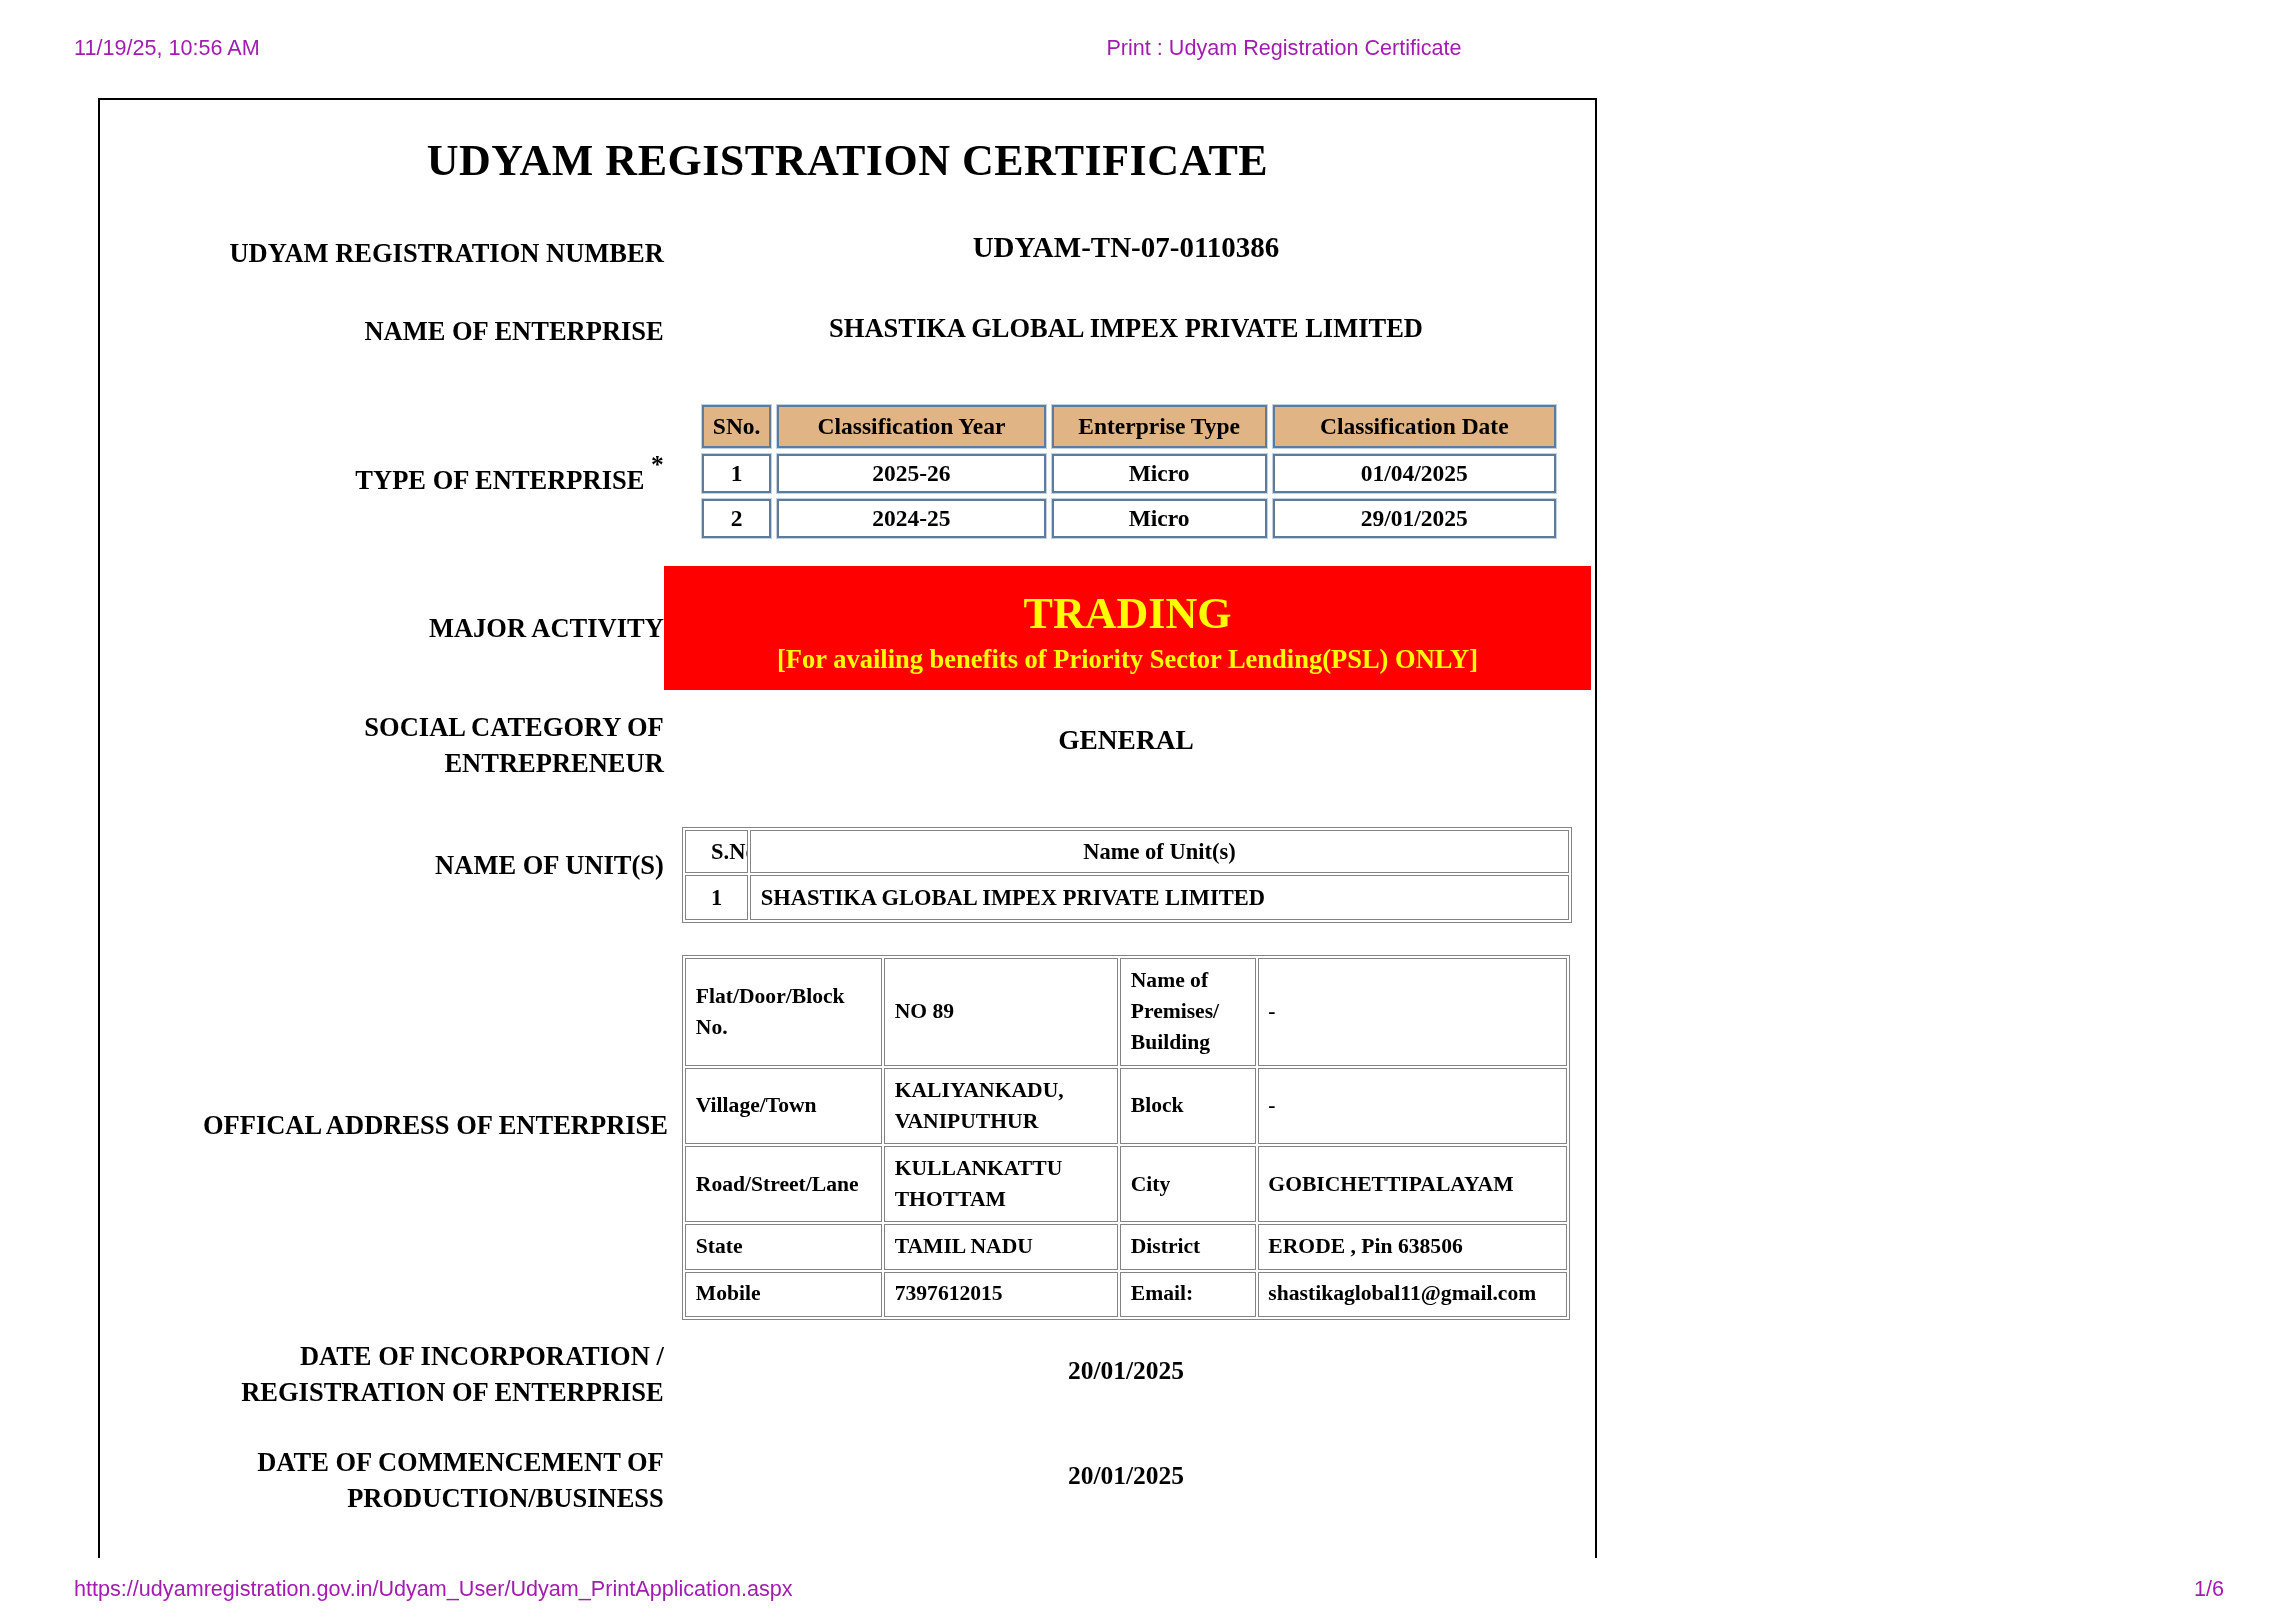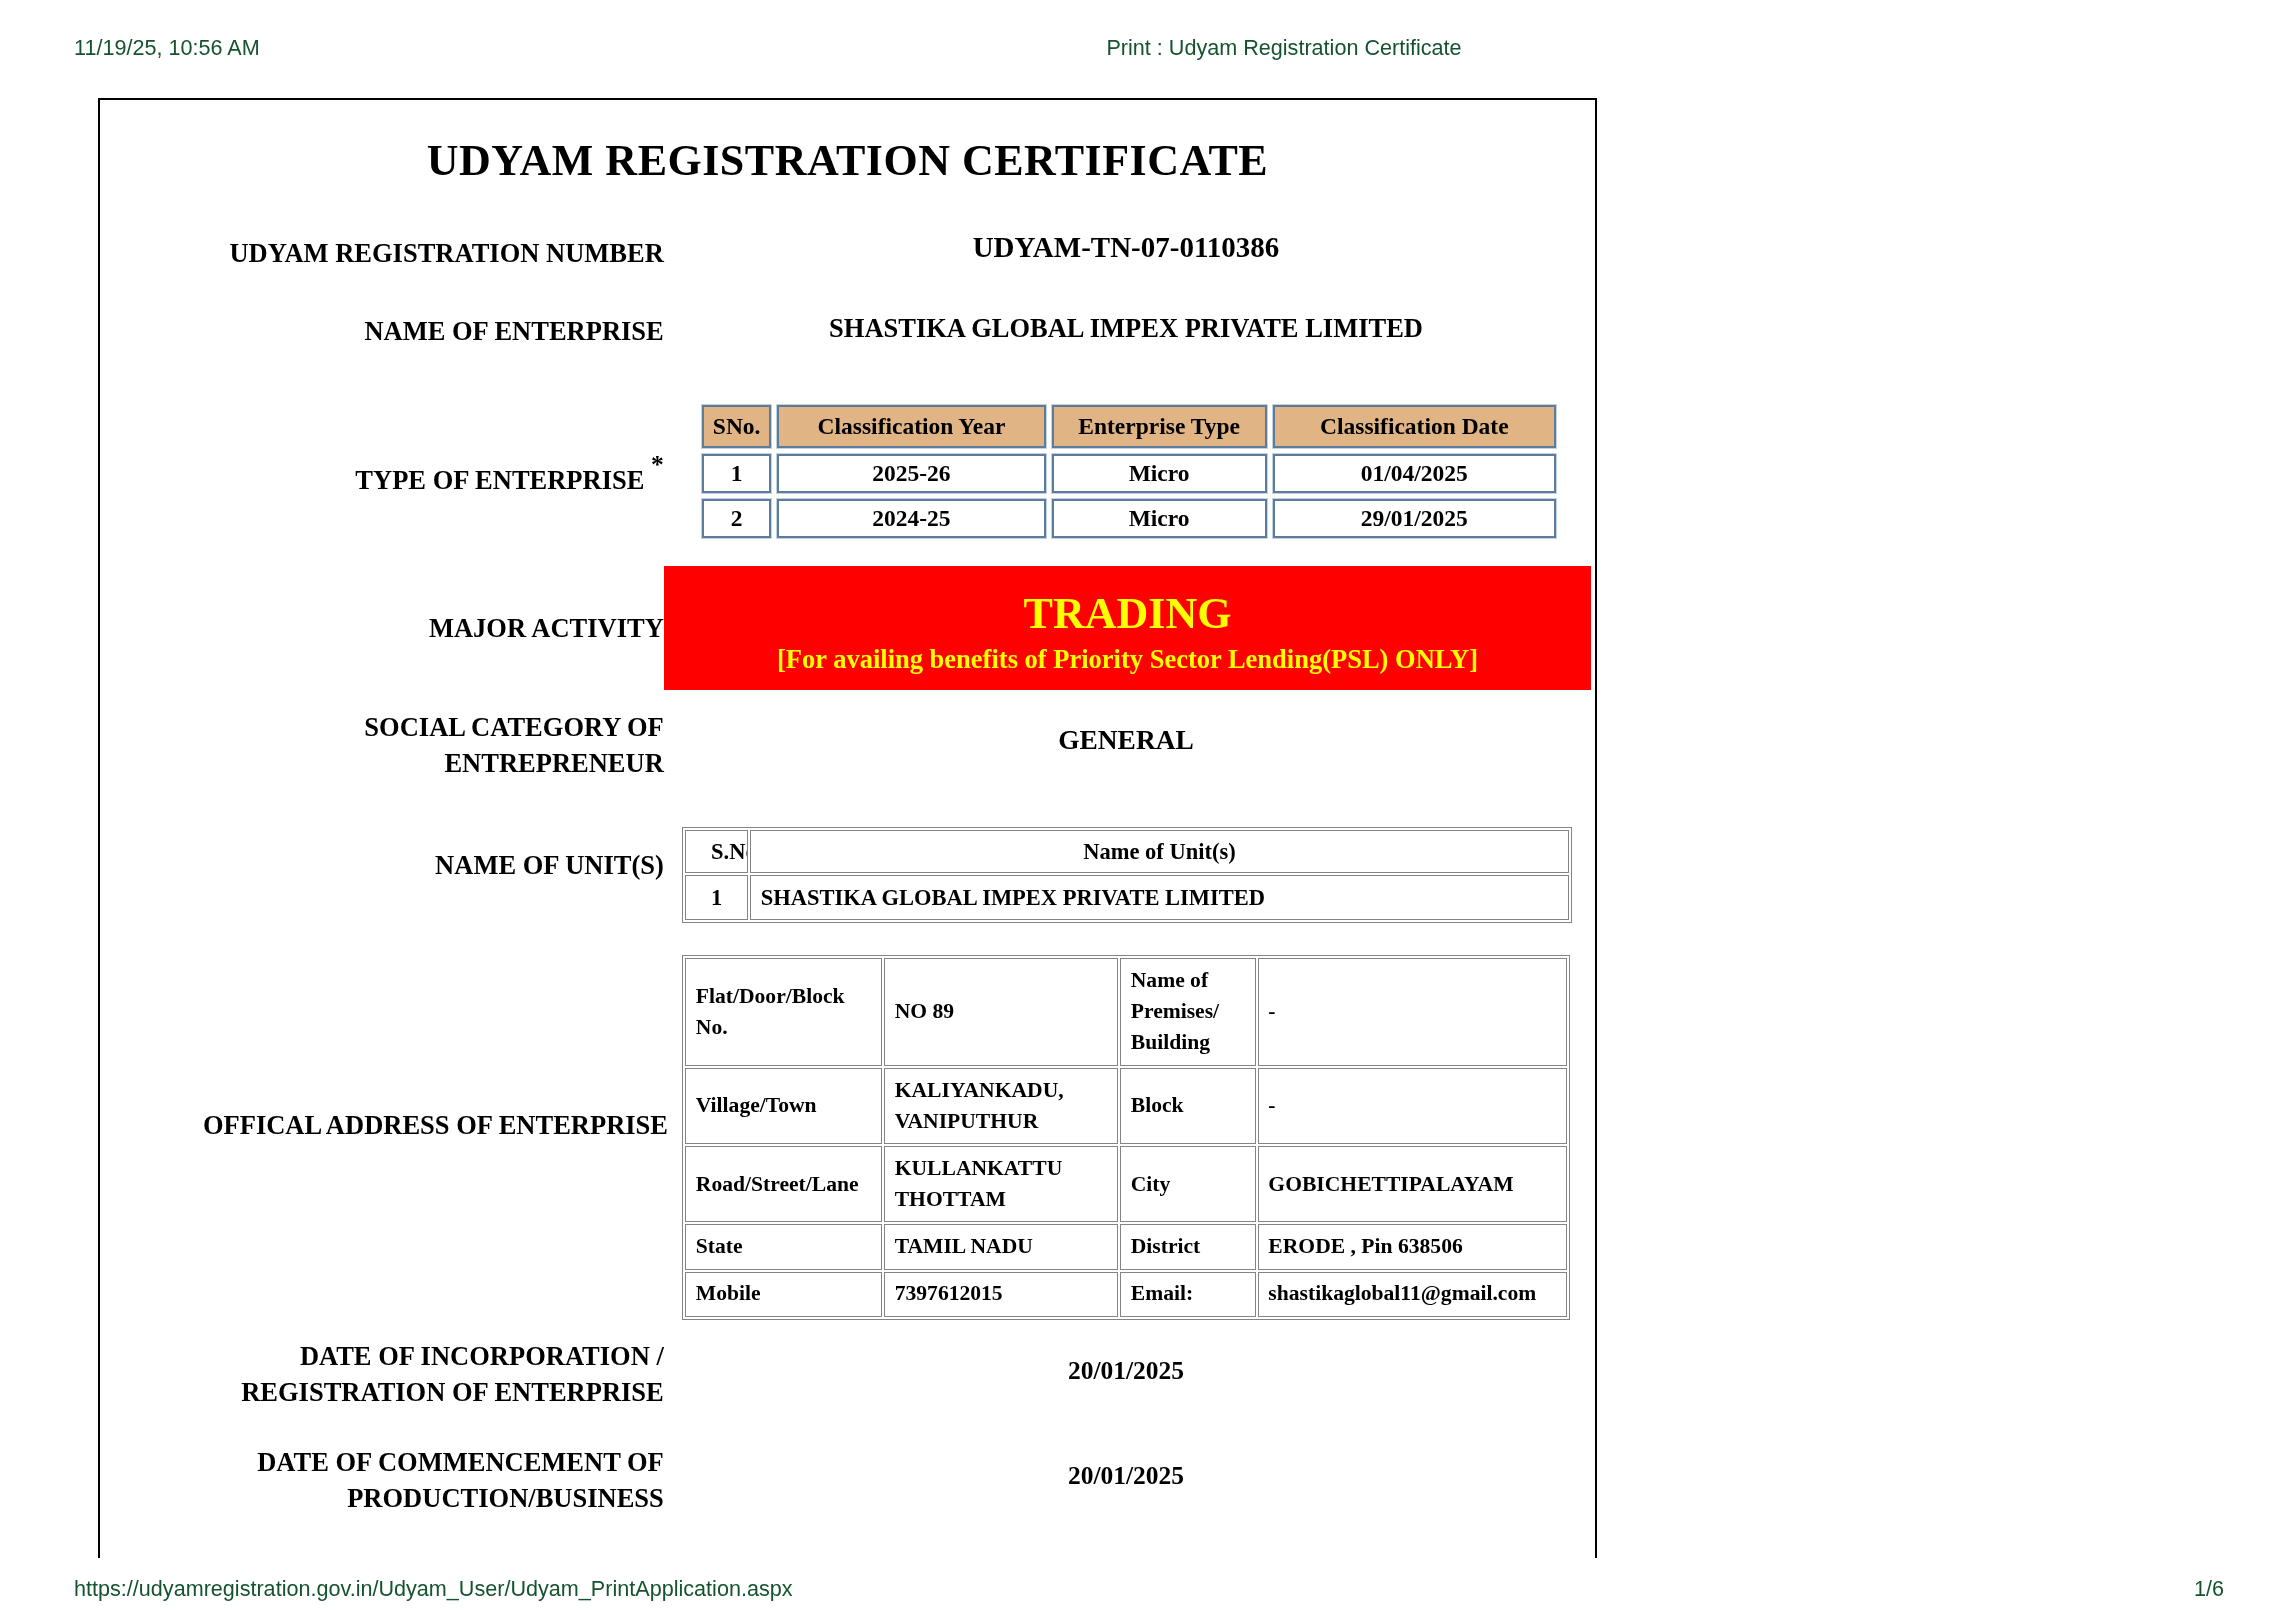--- a/index.html
+++ b/index.html
@@ -14,7 +14,7 @@
   .chrome {
     position: absolute;
     font-family: "Liberation Sans", "DejaVu Sans", sans-serif;
-    font-size: 21.6px; color: #14532d;
+    font-size: 21.6px; color: #a21caf;
     white-space: nowrap;
   }
   #hdr-date { left: 74px; top: 35px; }

